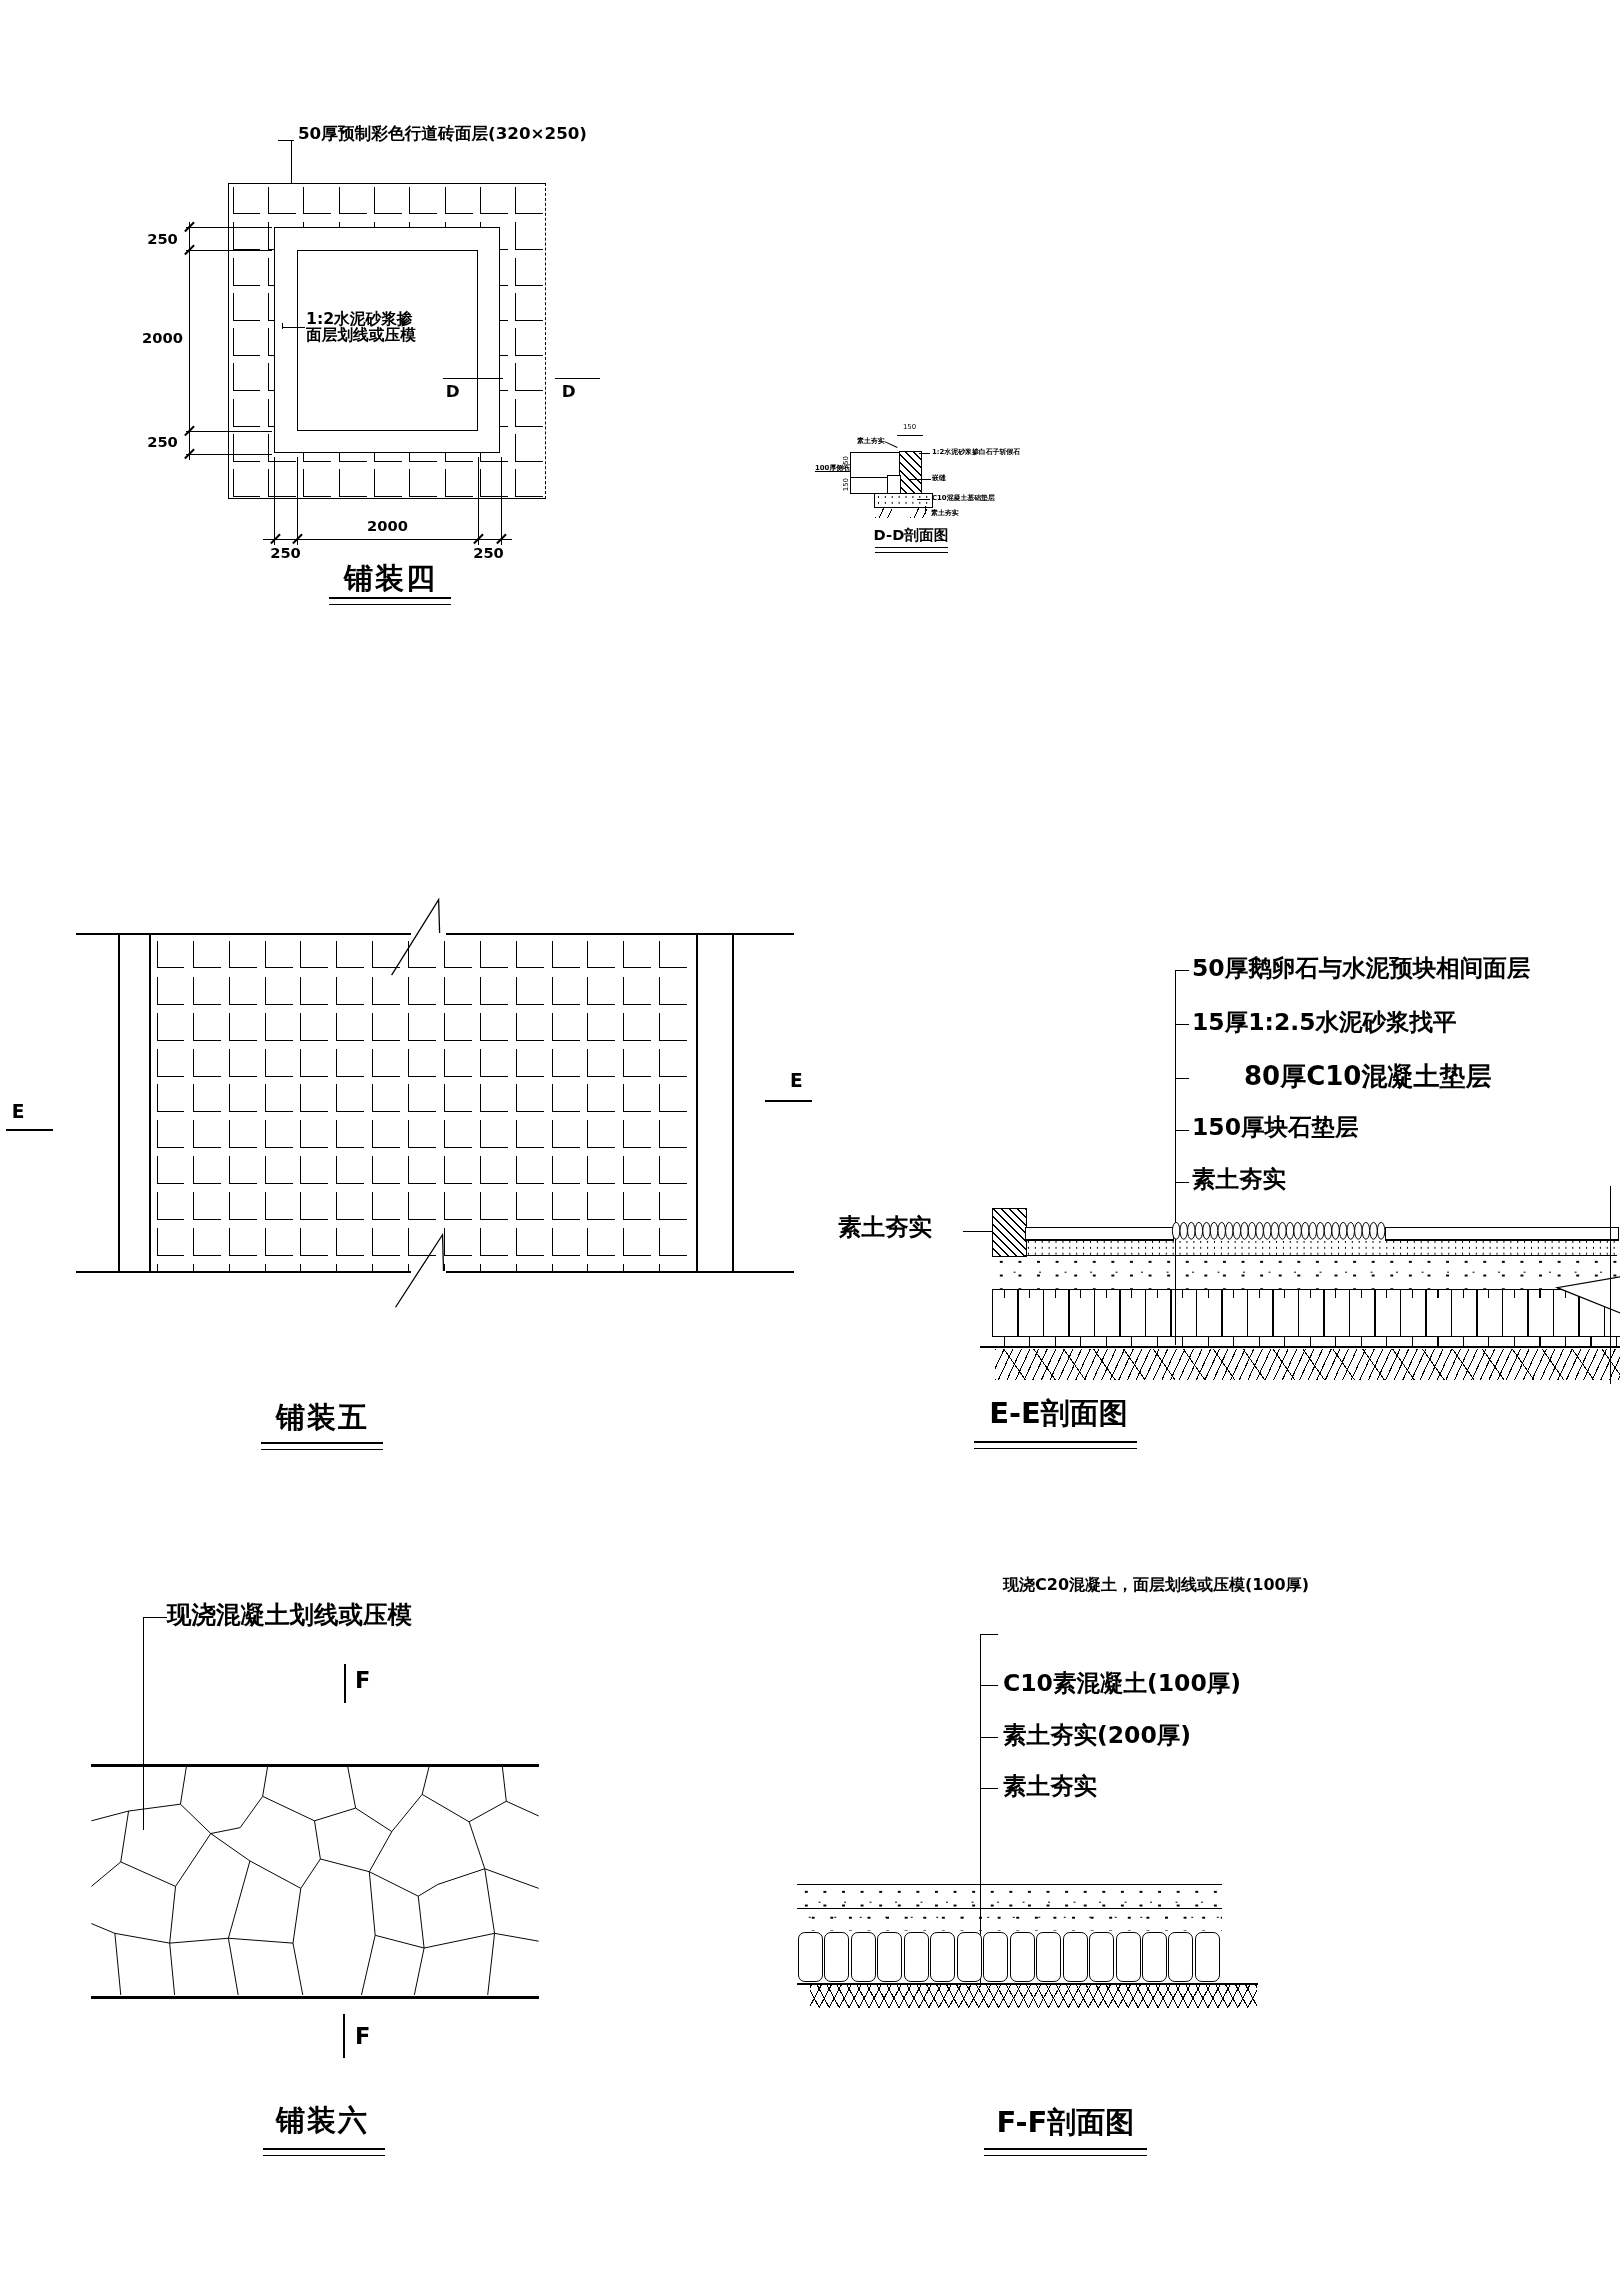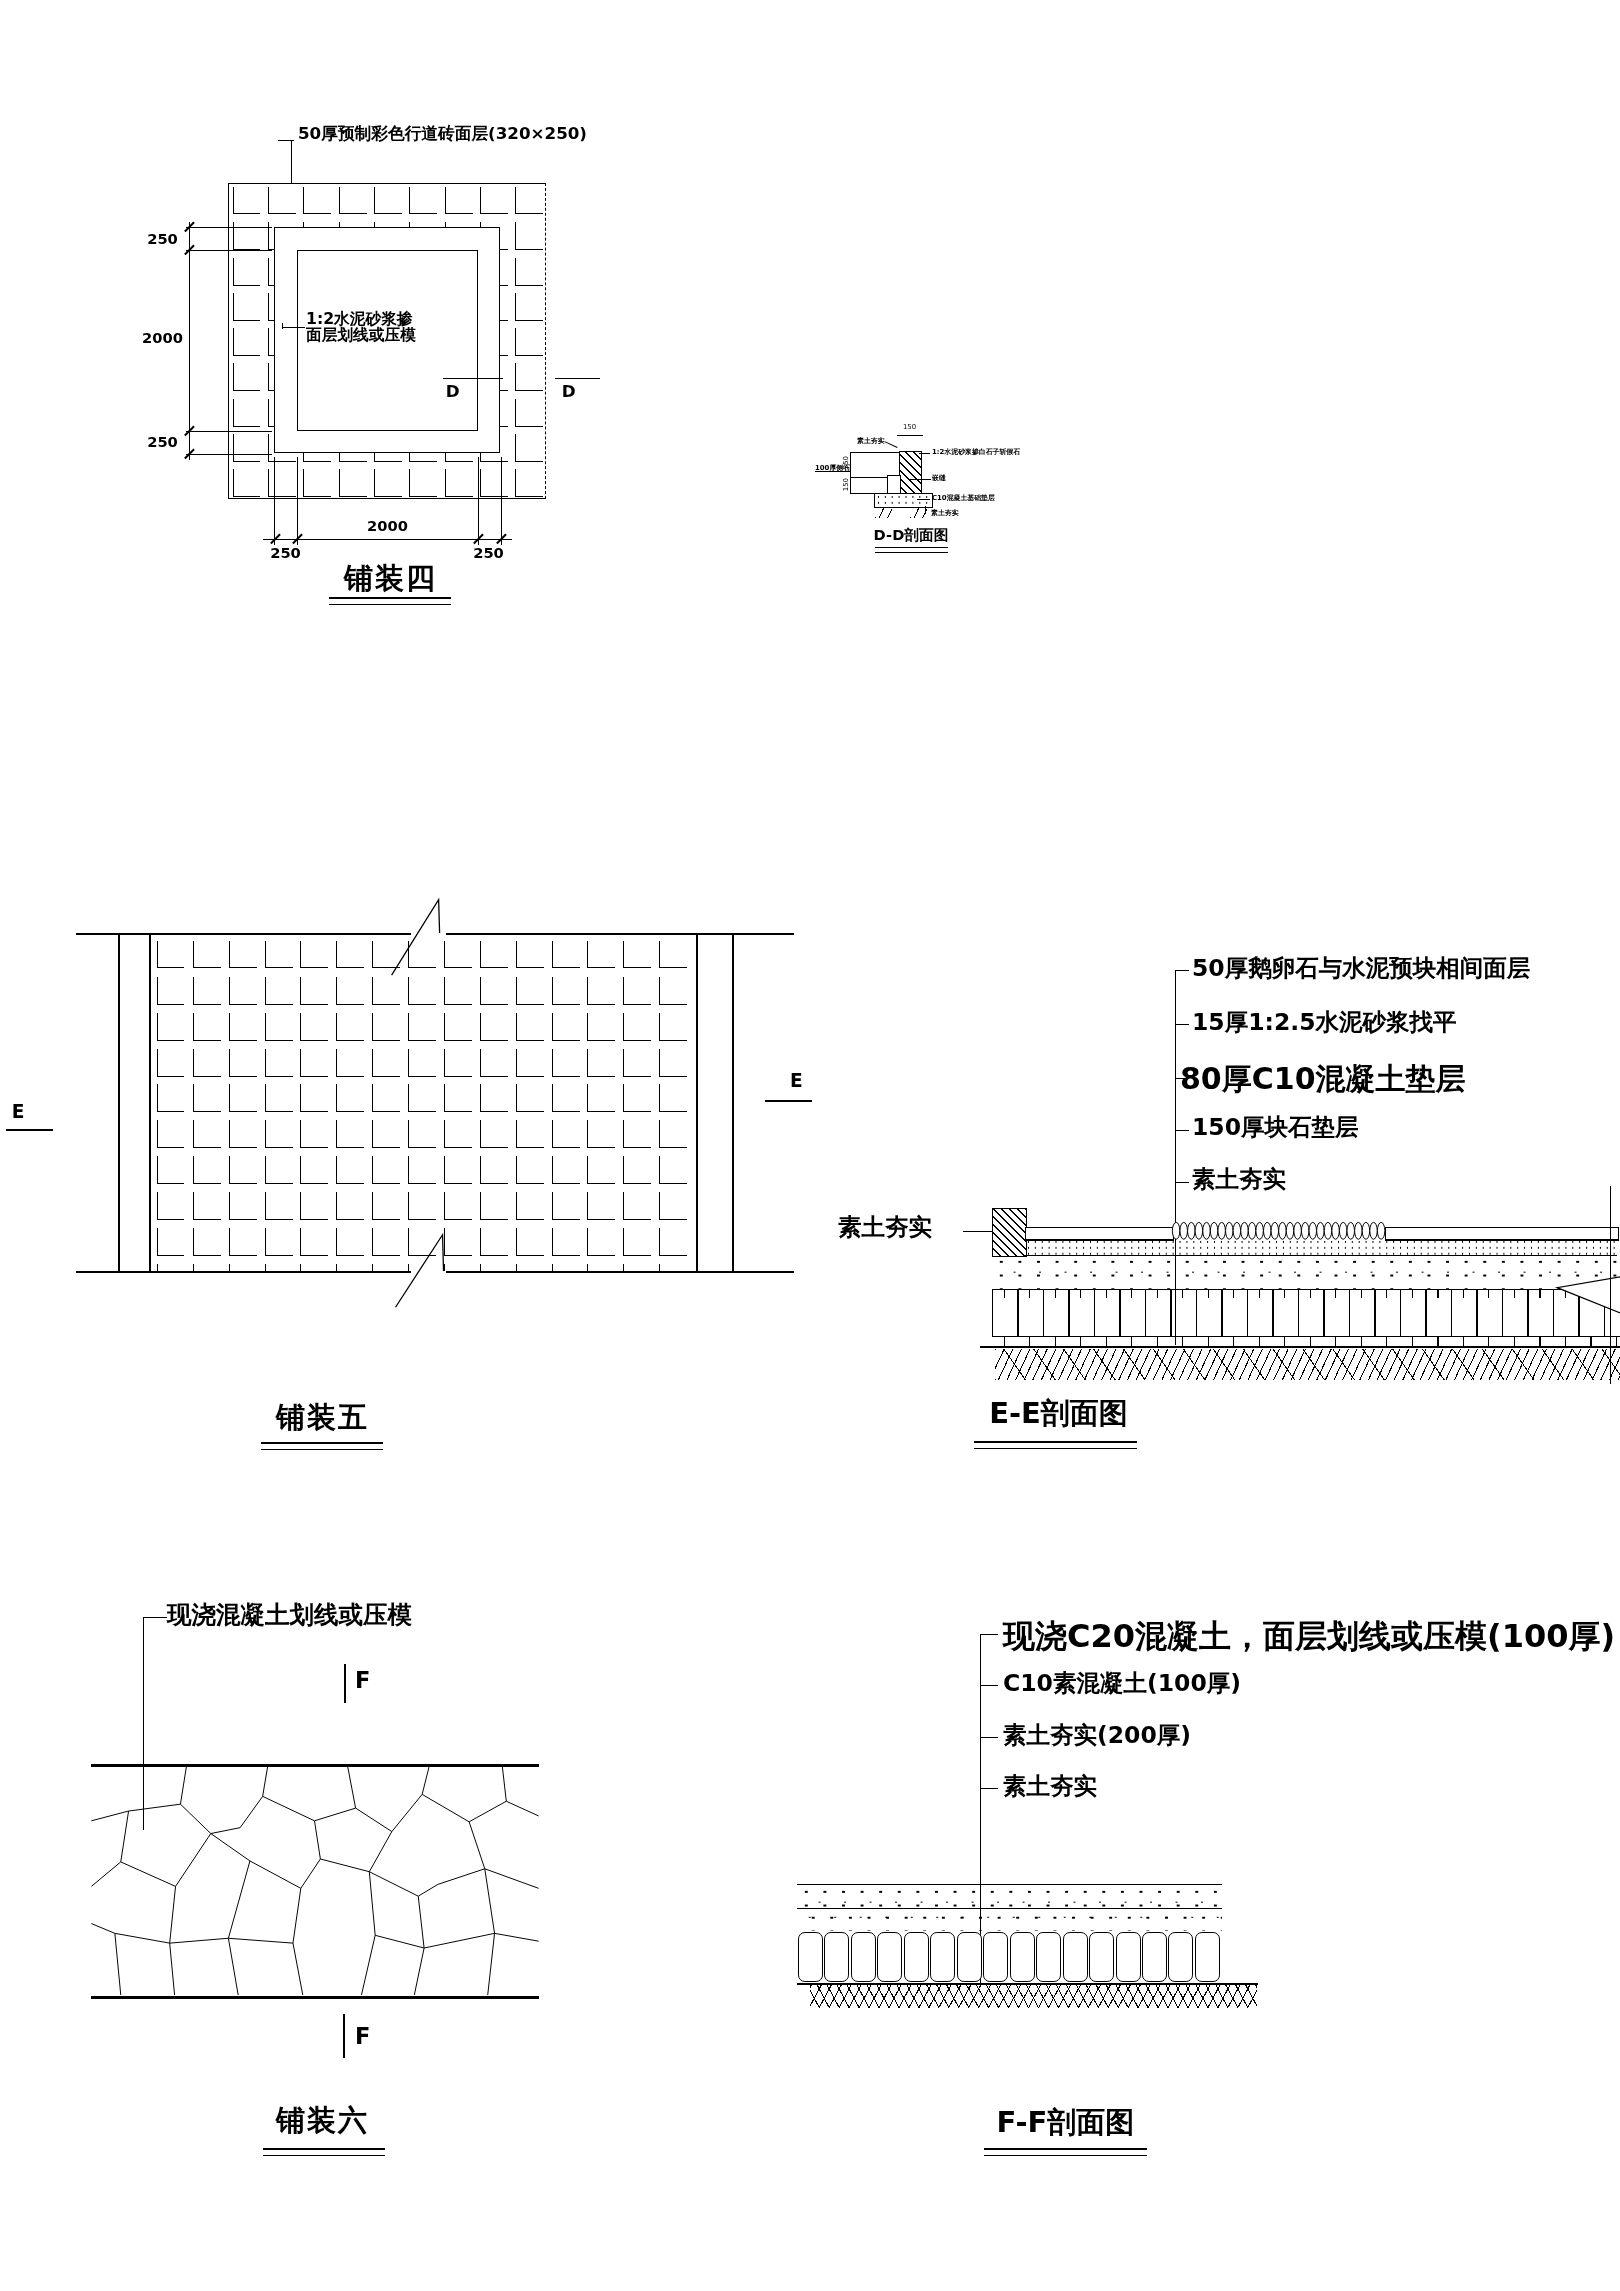--- a/index.html
+++ b/index.html
@@ -377,7 +377,7 @@
   <div>
     <div class="txt" style="left:1192px;top:956px;font-size:23.5px">50厚鹅卵石与水泥预块相间面层</div>
     <div class="txt" style="left:1192px;top:1010px;font-size:23.5px">15厚1:2.5水泥砂浆找平</div>
-    <div class="txt" style="left:1180px;top:1063px;font-size:30px">80厚C10混凝土垫层</div>
+    <div class="txt" style="left:1244px;top:1063px;font-size:26px">80厚C10混凝土垫层</div>
     <div class="txt" style="left:1192px;top:1115px;font-size:23.5px">150厚块石垫层</div>
     <div class="txt" style="left:1192px;top:1167px;font-size:23.5px">素土夯实</div>
     <div class="ln" style="left:1175px;top:970px;width:1.2px;height:375px"></div>

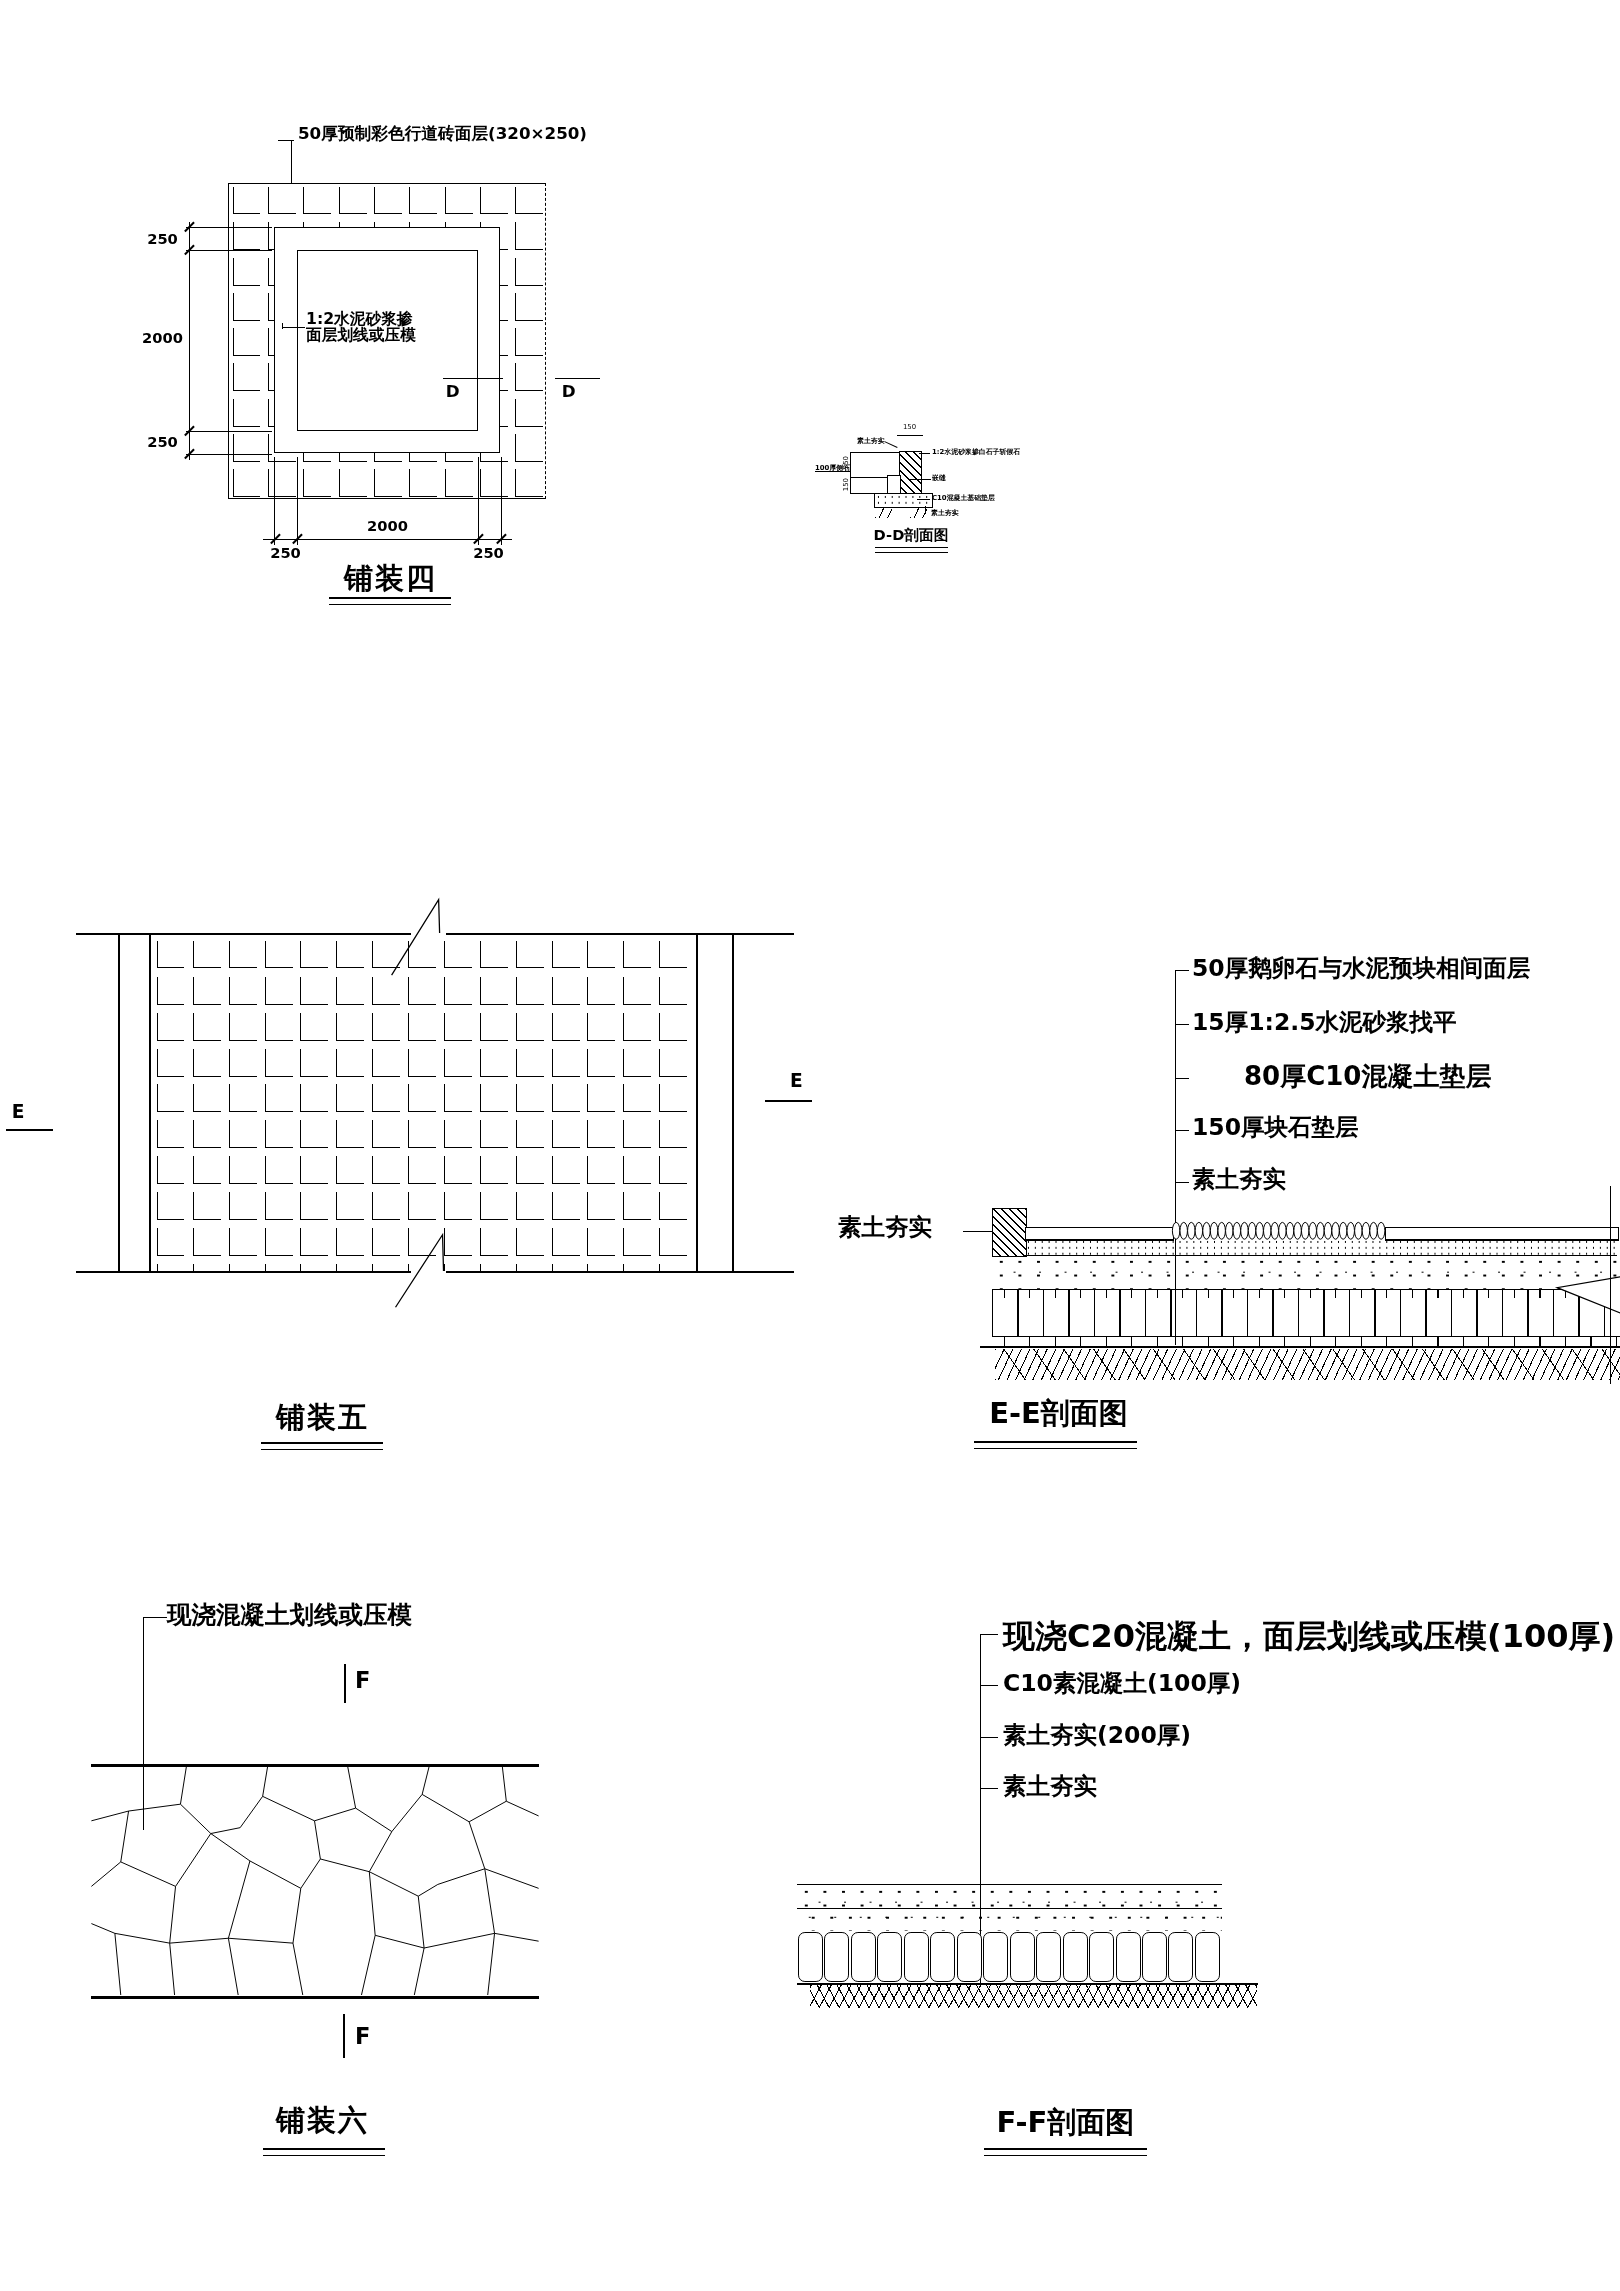--- a/index.html
+++ b/index.html
@@ -514,7 +514,7 @@
   </div>
 
   <div>
-    <div class="txt" style="left:1003px;top:1620px;font-size:32px">现浇C20混凝土，面层划线或压模(100厚)</div>
+    <div class="txt" style="left:1003px;top:1577px;font-size:16px">现浇C20混凝土，面层划线或压模(100厚)</div>
     <div class="txt" style="left:1003px;top:1671px;font-size:23.5px">C10素混凝土(100厚)</div>
     <div class="txt" style="left:1003px;top:1723px;font-size:23.5px">素土夯实(200厚)</div>
     <div class="txt" style="left:1003px;top:1774px;font-size:23.5px">素土夯实</div>

